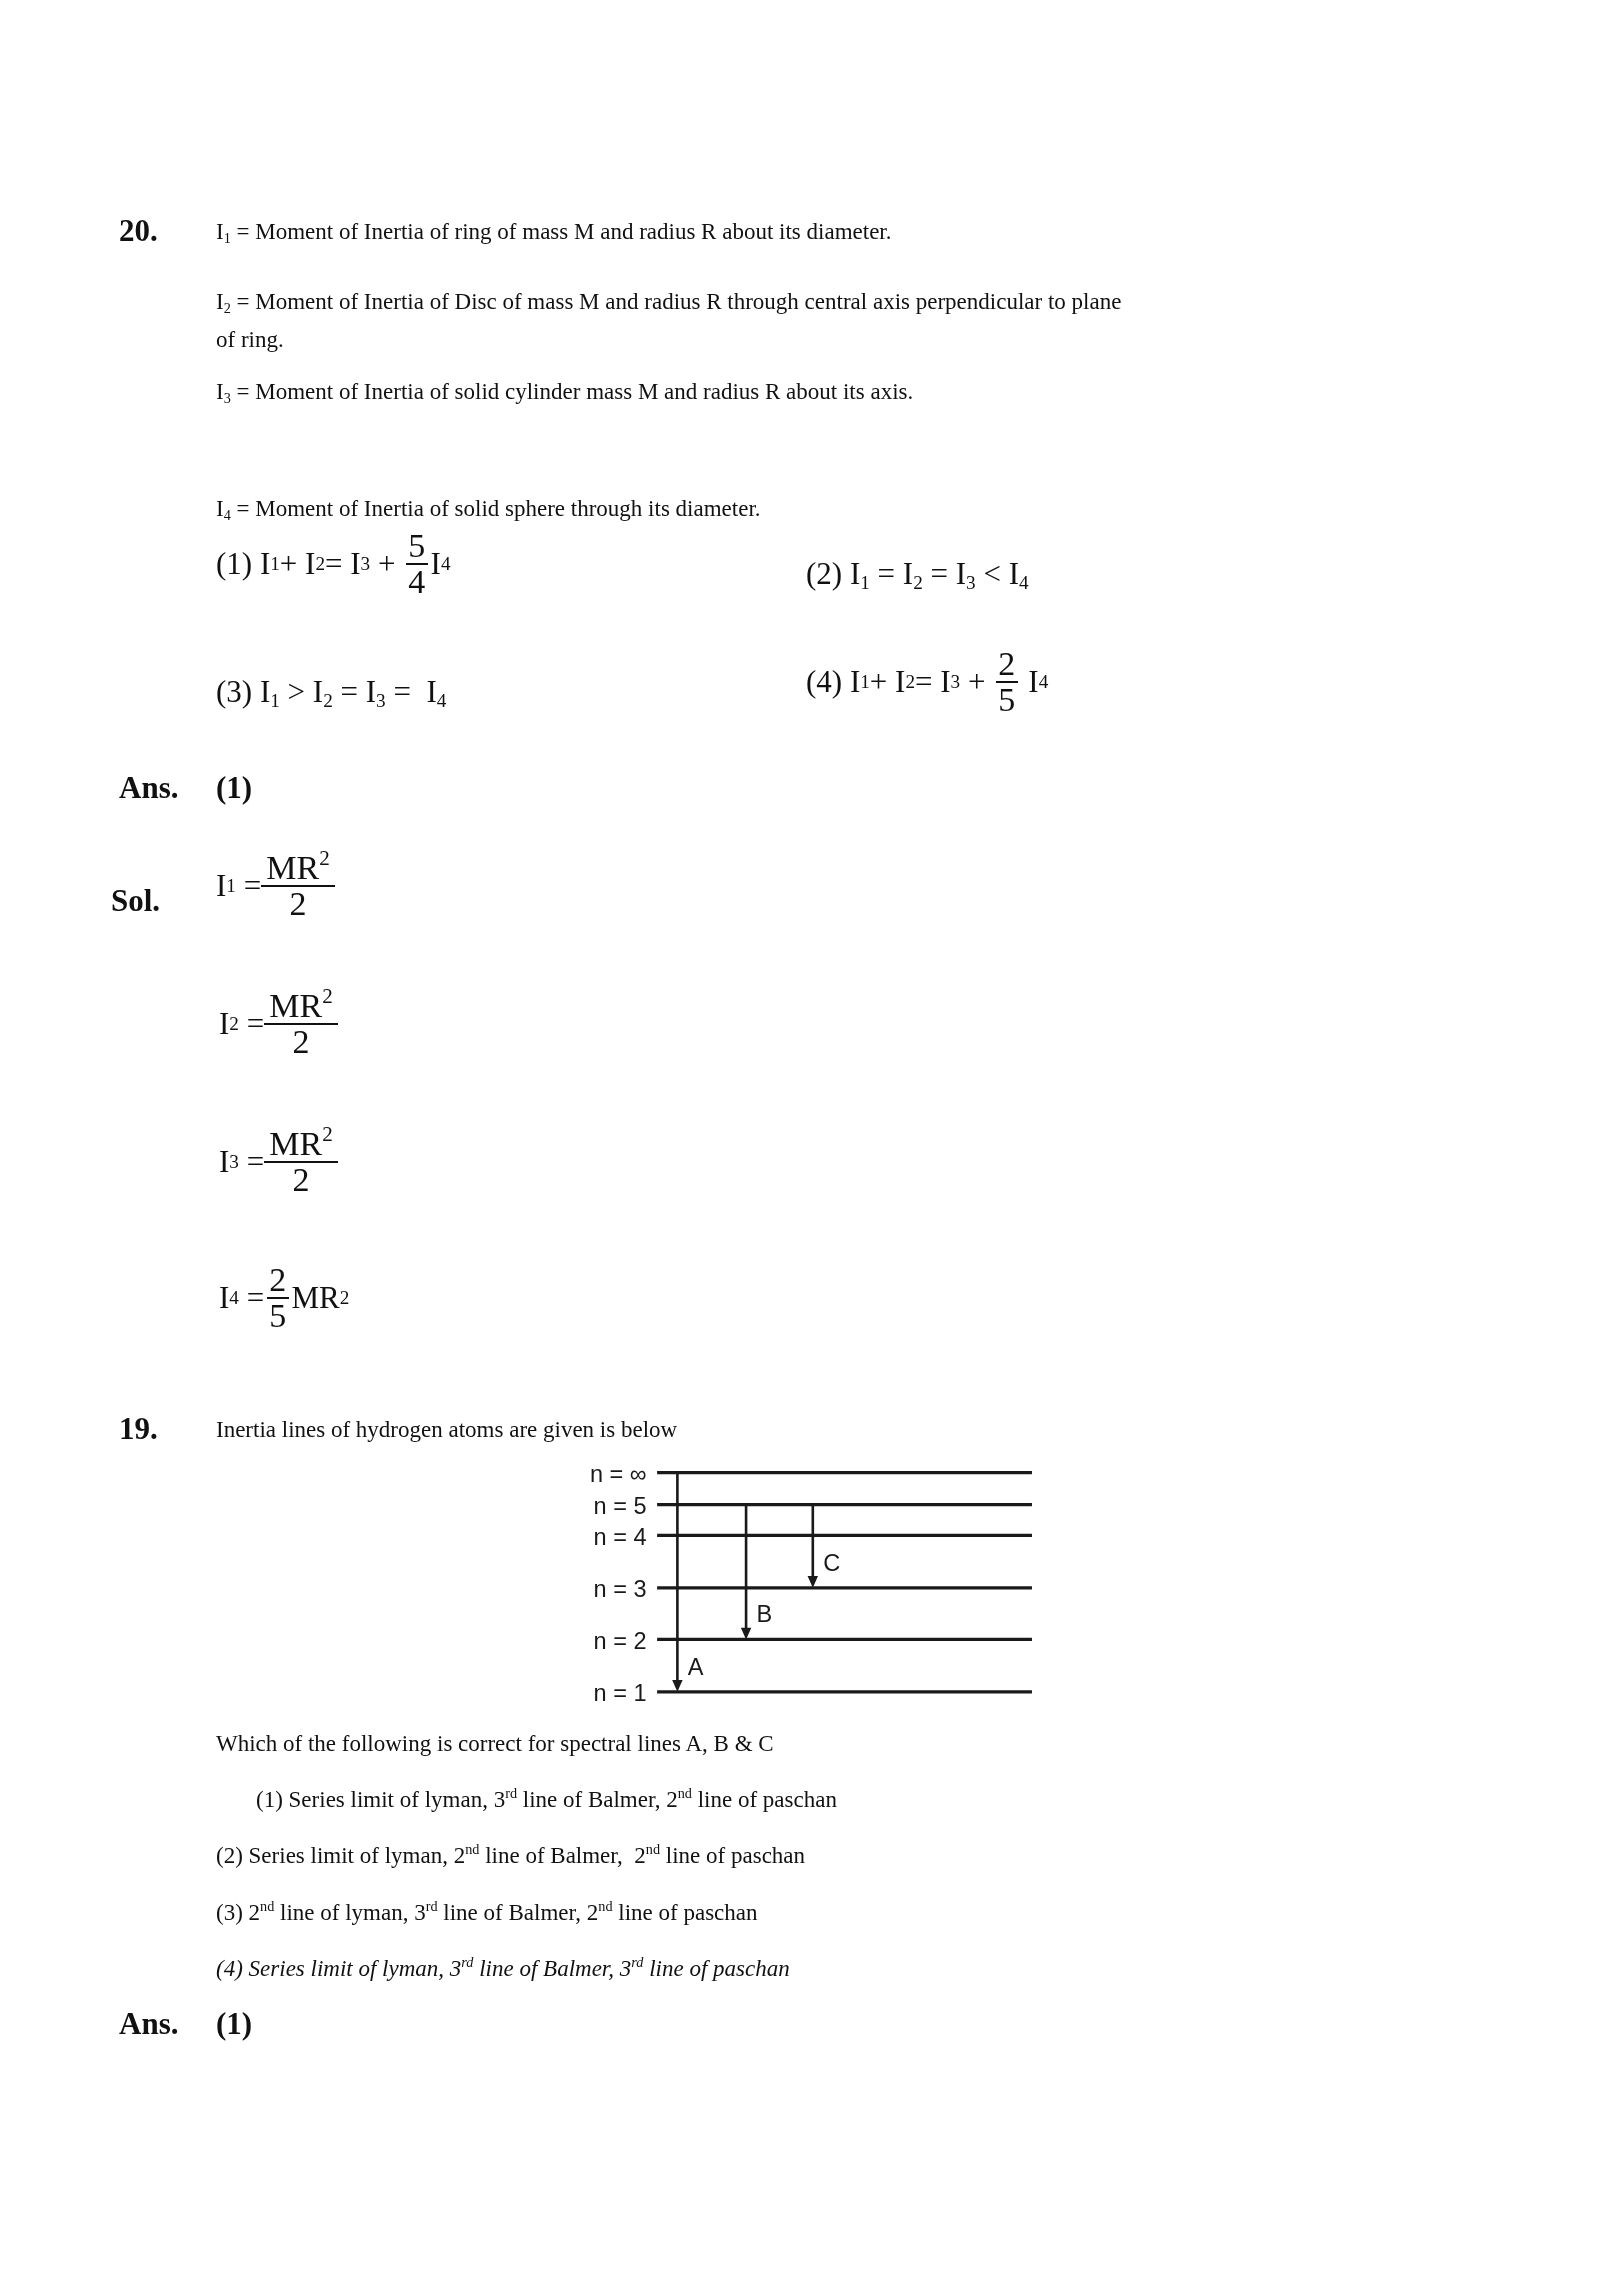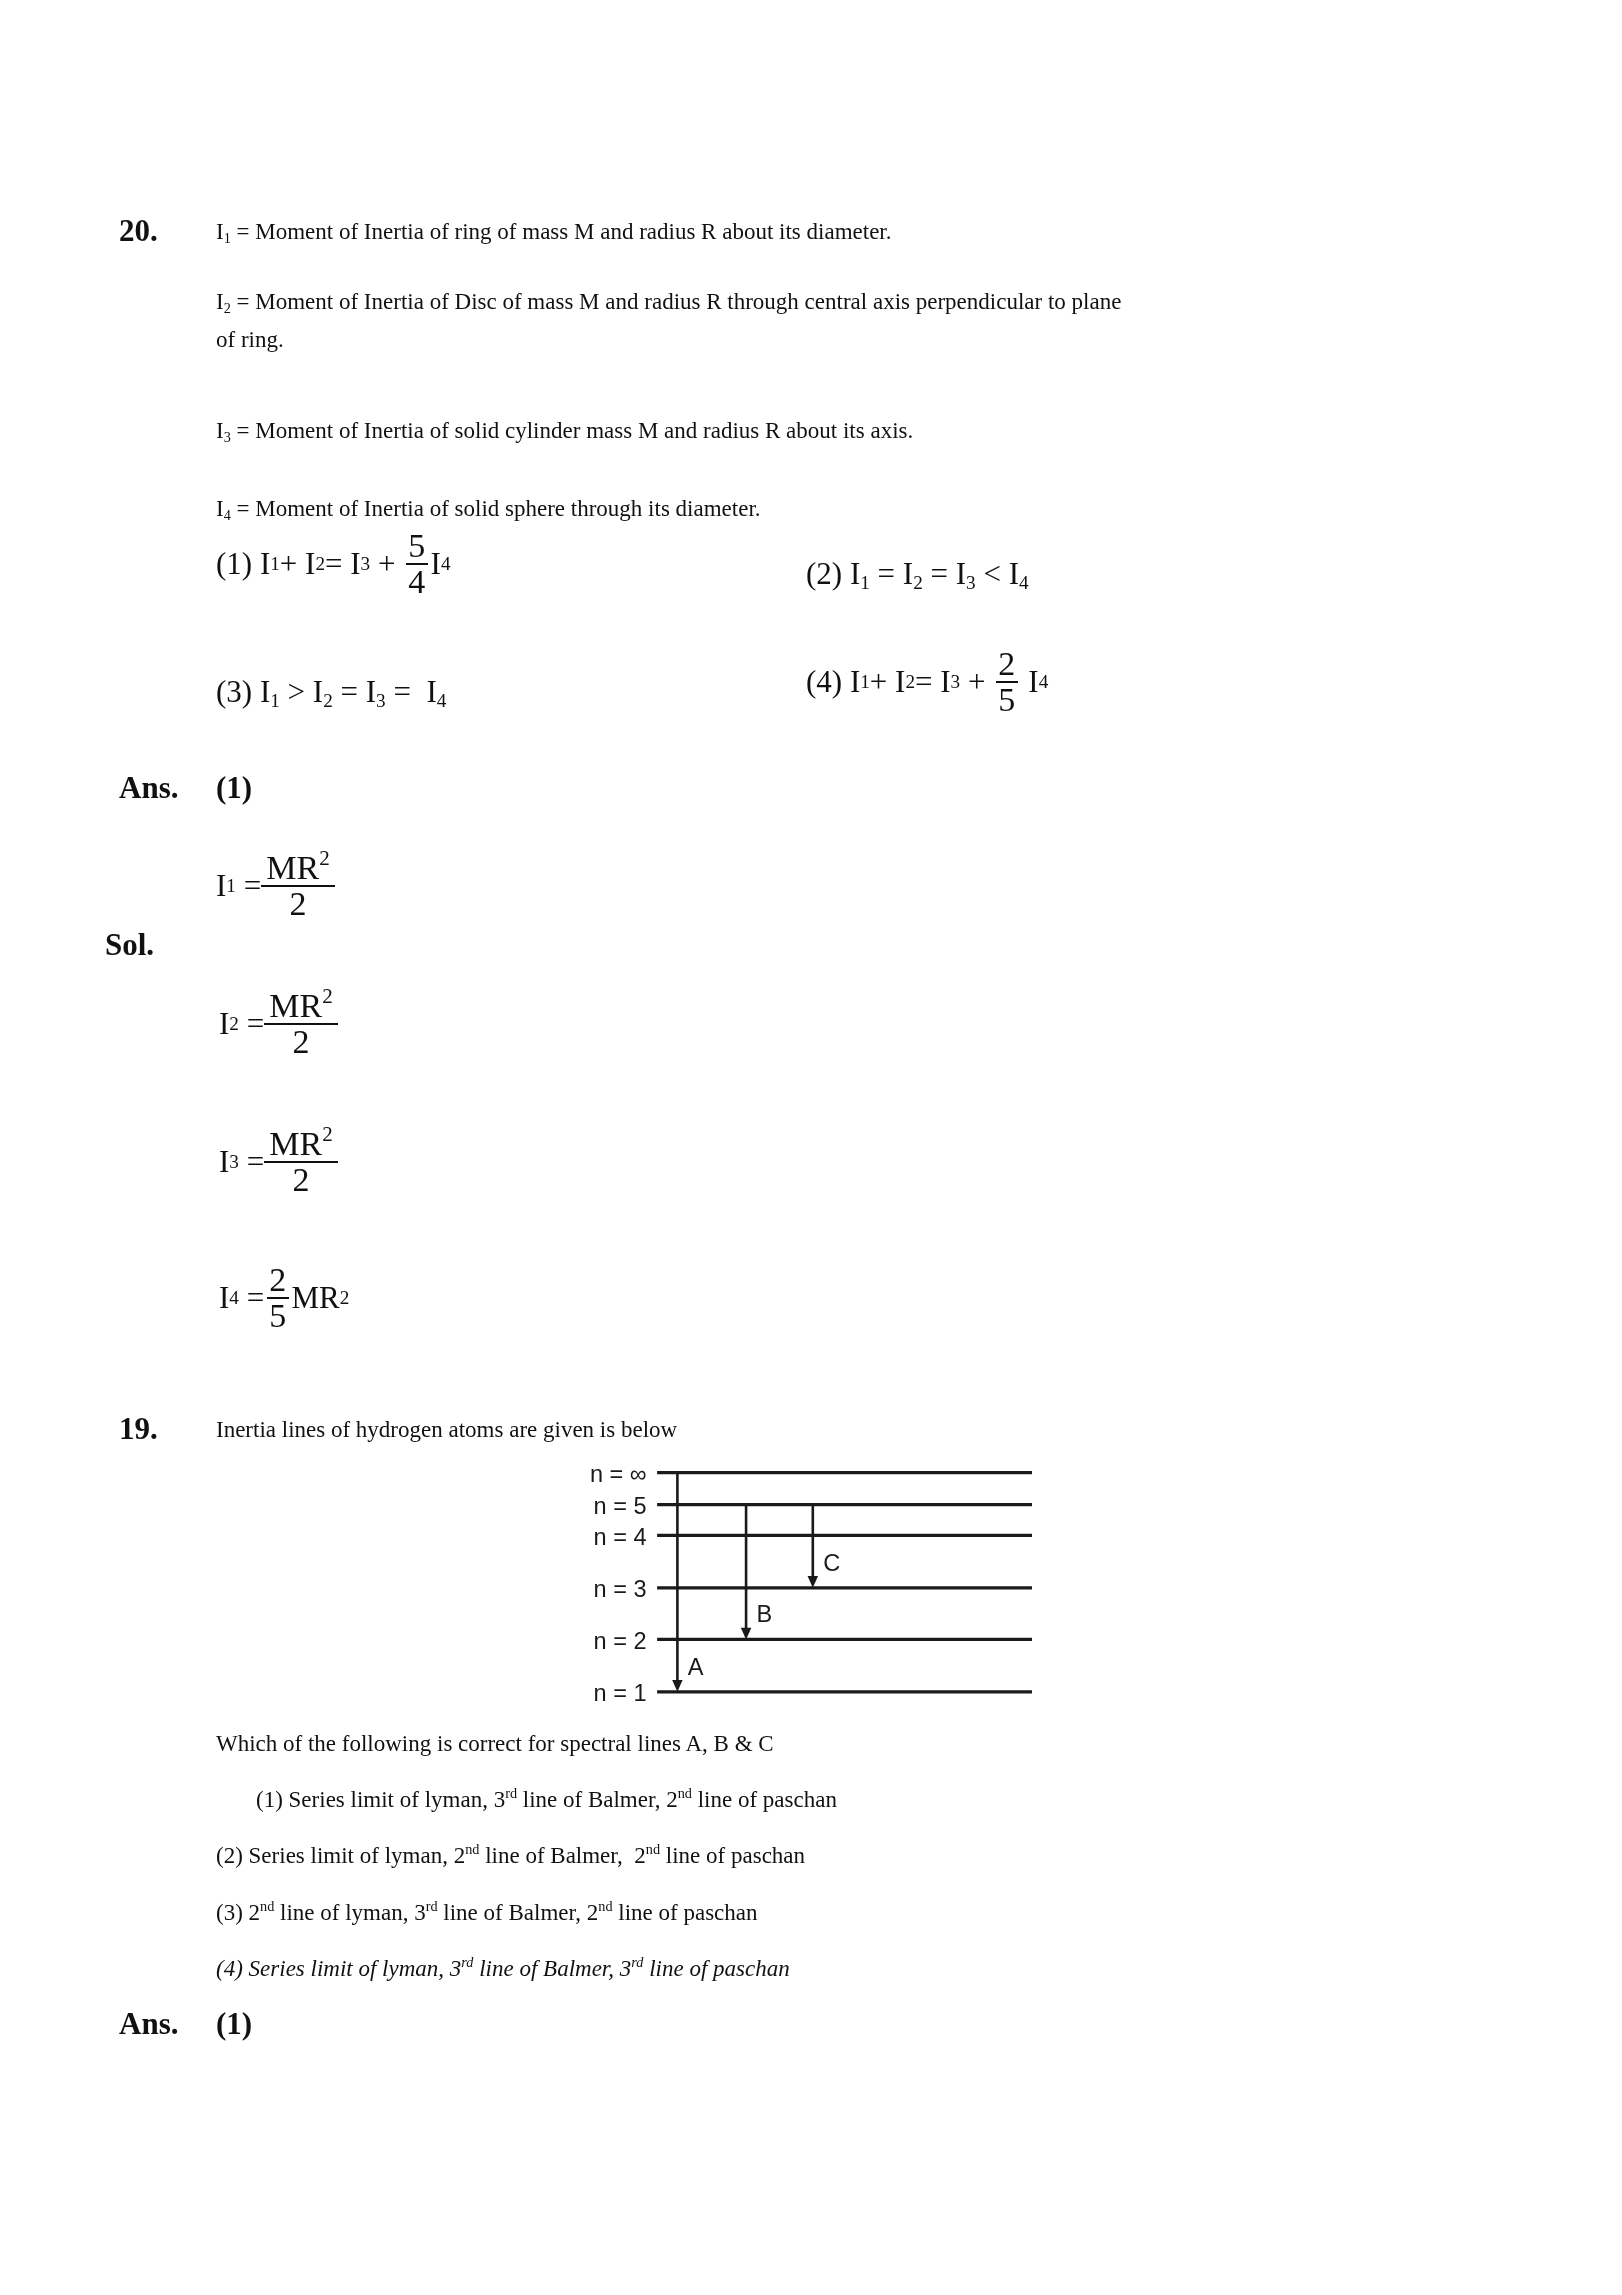--- a/index.html
+++ b/index.html
@@ -32,7 +32,7 @@
 </div>
 <div class="abs txt" style="left:216px; top:321px;">of ring.</div>
 
-<div class="abs txt" style="left:216px; top:412px;">
+<div class="abs txt" style="left:216px; top:373px;">
   <span>I</span><sub>3</sub><span> = Moment of Inertia of solid cylinder mass M and radius R about its axis.</span>
 </div>
 

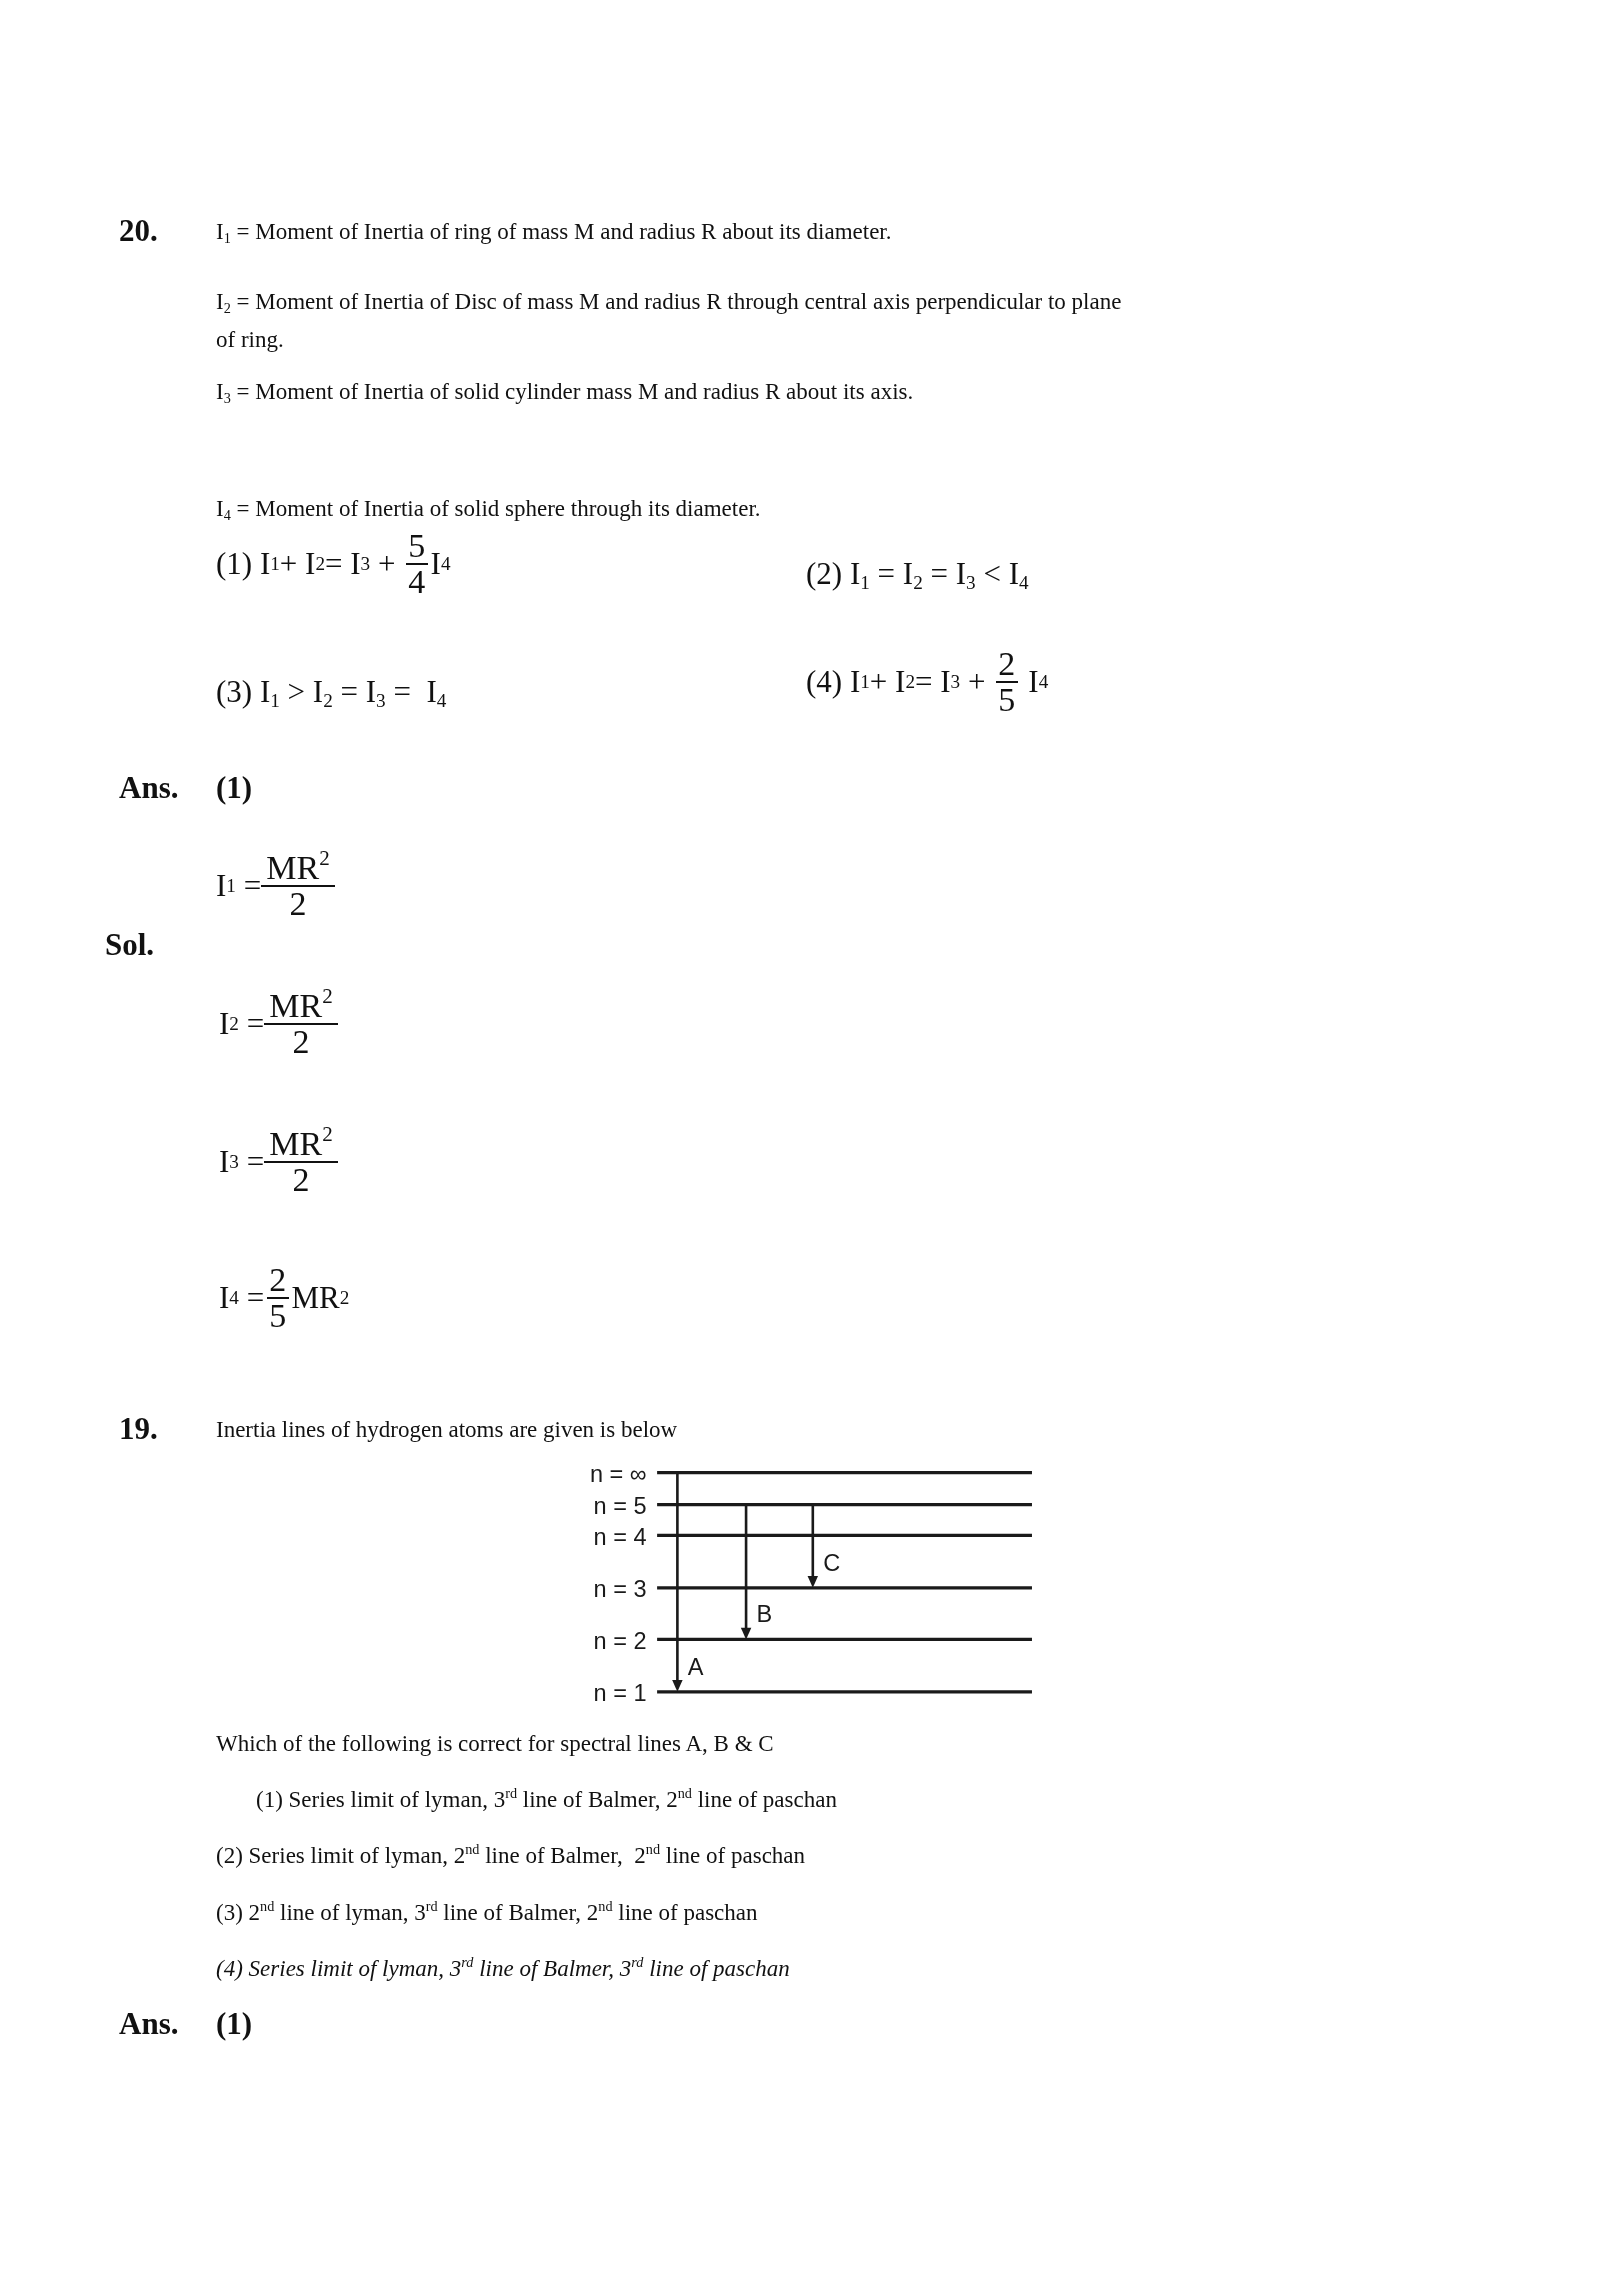--- a/index.html
+++ b/index.html
@@ -65,7 +65,7 @@
 <div class="abs num" style="left:119px; top:770px;">Ans.</div>
 <div class="abs num" style="left:216px; top:770px;">(1)</div>
 
-<div class="abs num" style="left:105px; top:883px;margin-top:44px;">Sol.</div>
+<div class="abs num" style="left:111px; top:883px;">Sol.</div>
 
 <div class="abs mathline" style="left:216px; top:851px; display:flex; align-items:center;">
   <span>I</span>

